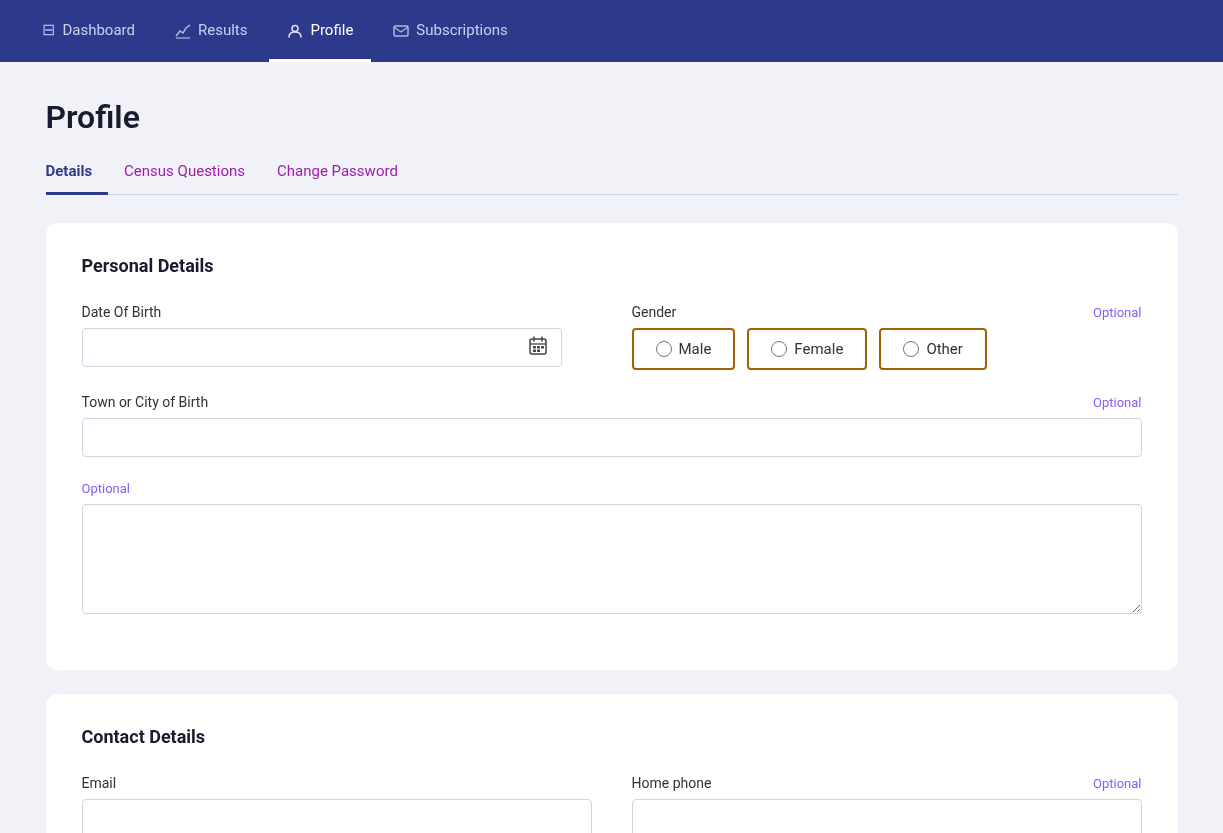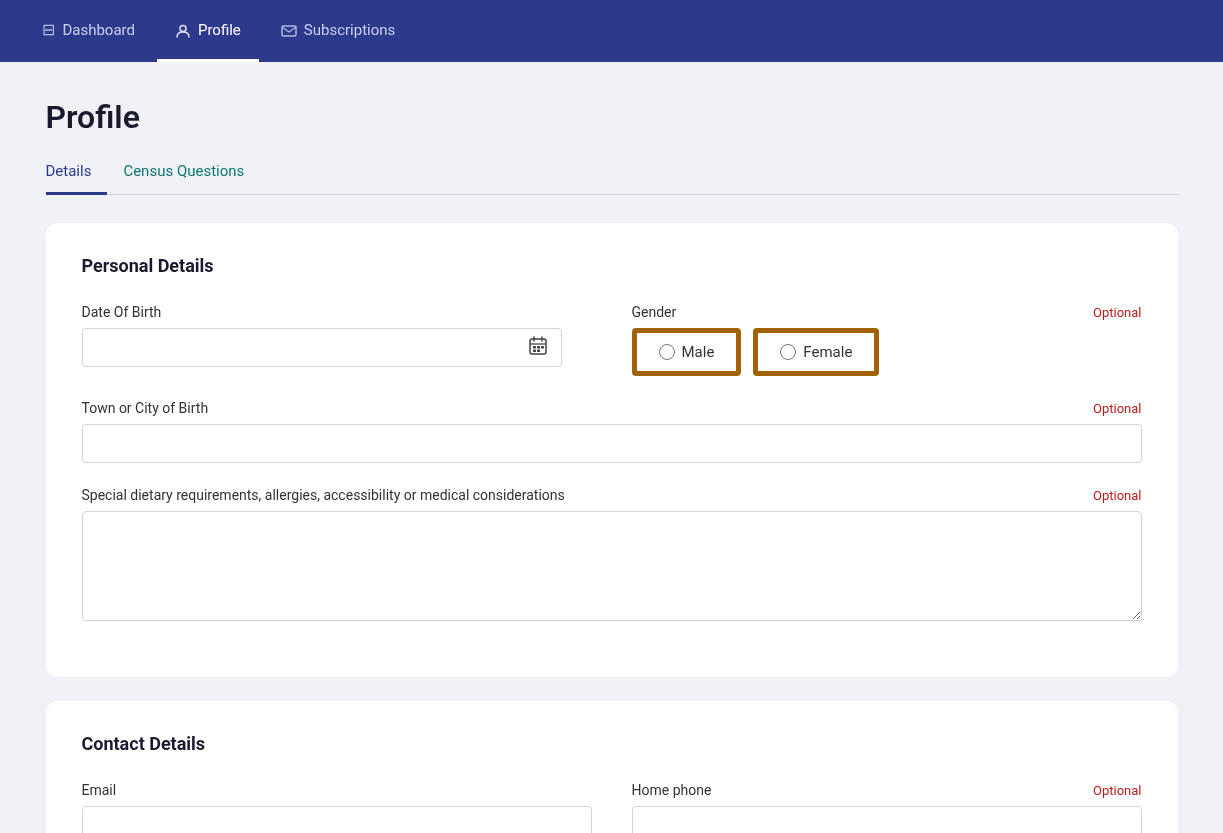--- a/index.html
+++ b/index.html
@@ -230,6 +230,15 @@
   <a class="nav-item">
     <span class="nav-icon">⊟</span>
     <span>Dashboard</span>
+  </a>
+  <a class="nav-item">
+    <span class="nav-icon">
+      <svg width="16" height="16" viewBox="0 0 16 16" fill="none" style="vertical-align:middle;">
+        <polyline points="1,13 5,8 8,10 11,5 15,2" stroke="#c8d0f0" stroke-width="1.5" fill="none"></polyline>
+        <line x1="1" y1="15" x2="15" y2="15" stroke="#c8d0f0" stroke-width="1.2"></line>
+      </svg>
+    </span>
+    <span>Results</span>
   </a>
   <a class="nav-item active">
     <span class="nav-icon">

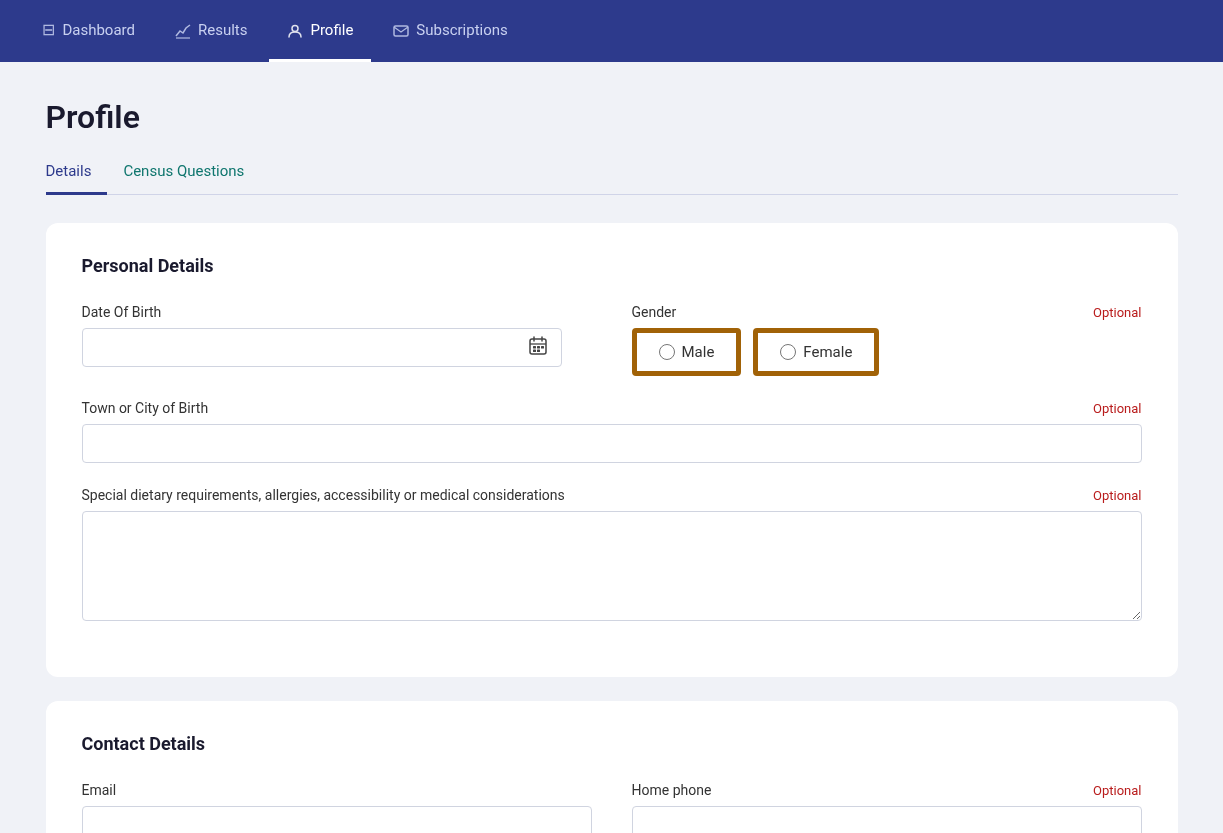--- a/index.html
+++ b/index.html
@@ -82,7 +82,7 @@
     .tab.active {
       color: #2d3a8c;
       border-bottom: 3px solid #2d3a8c;
-      font-weight: 400;
+      font-weight: 700;
     }
 
     .tab:first-child {

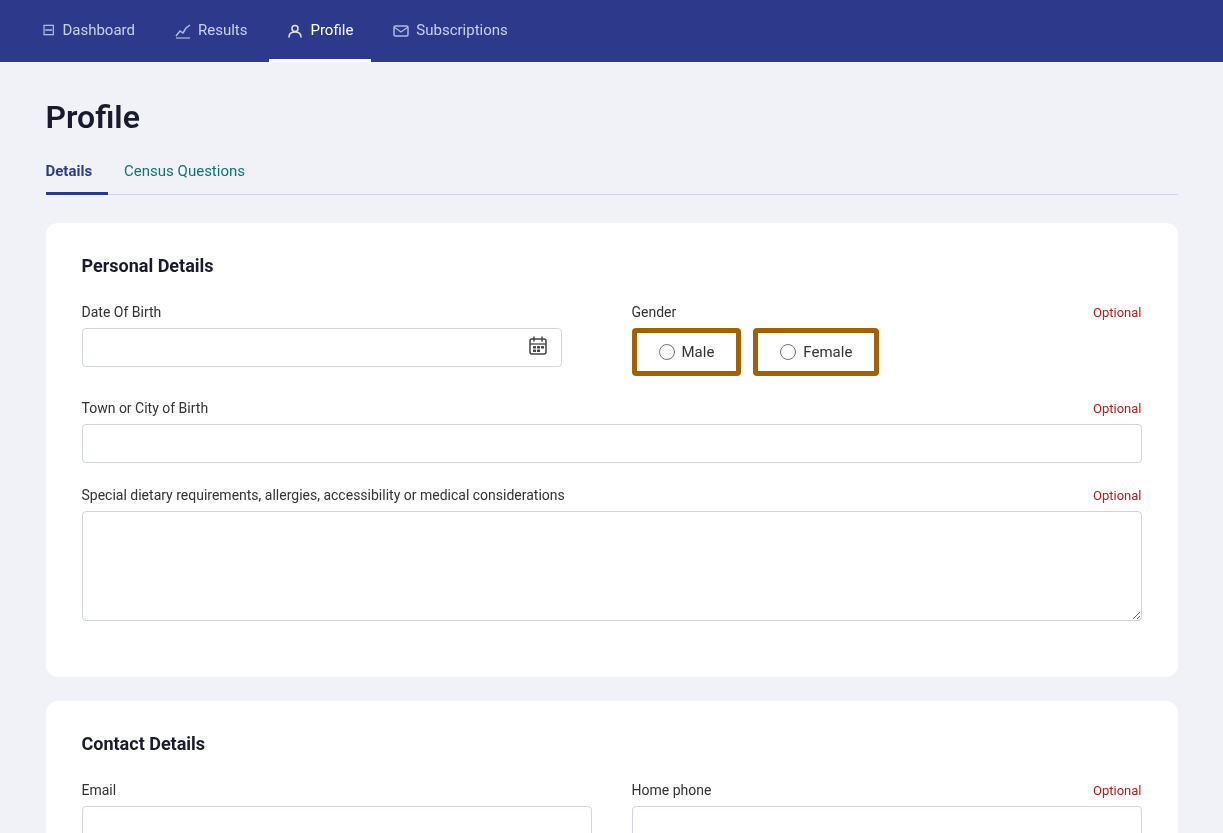--- a/index.html
+++ b/index.html
@@ -74,7 +74,7 @@
       font-size: 15px;
       padding: 10px 16px 12px;
       cursor: pointer;
-      color: #0f766e;
+      color: #a21caf;
       border-bottom: 3px solid transparent;
       margin-bottom: -1px;
     }

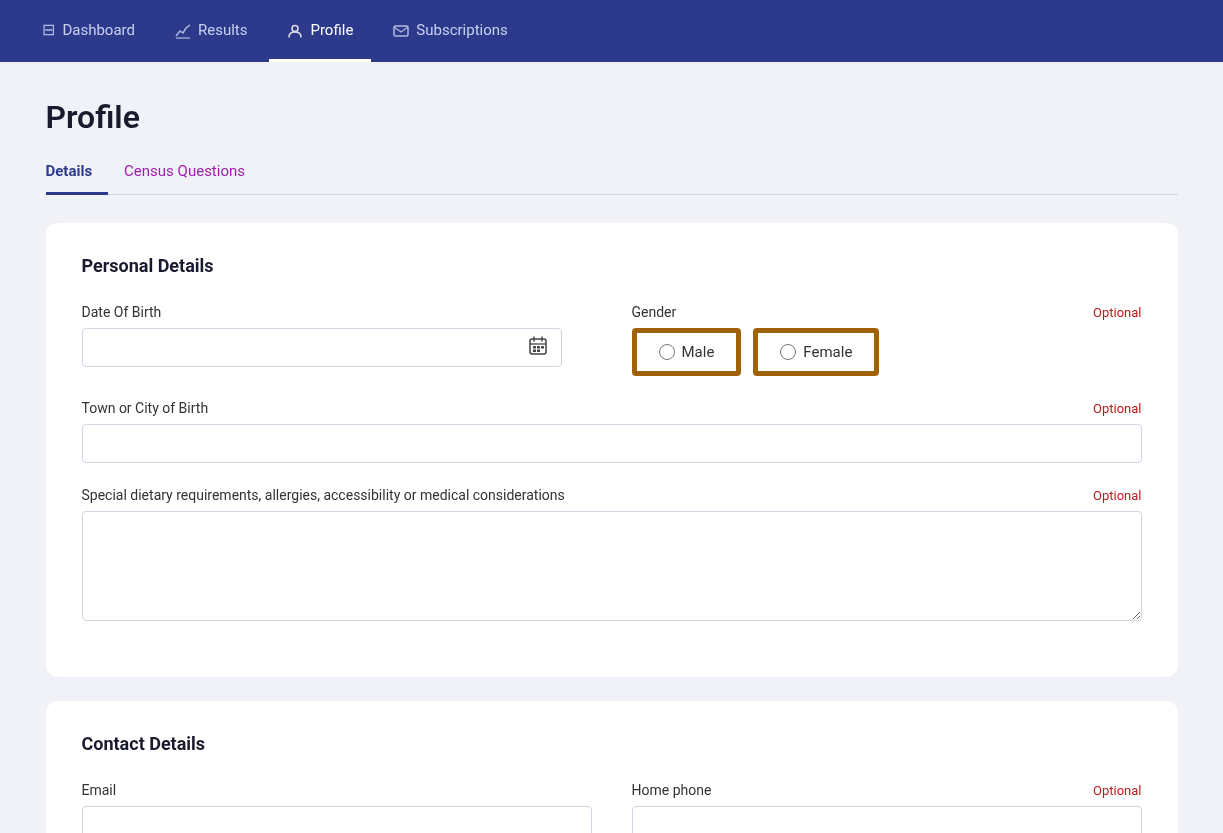--- a/index.html
+++ b/index.html
@@ -267,6 +267,7 @@
   <div class="tabs-bar">
     <div class="tab active">Details</div>
     <div class="tab">Census Questions</div>
+    <div class="tab">Change Password</div>
   </div>
 
   <div class="card">

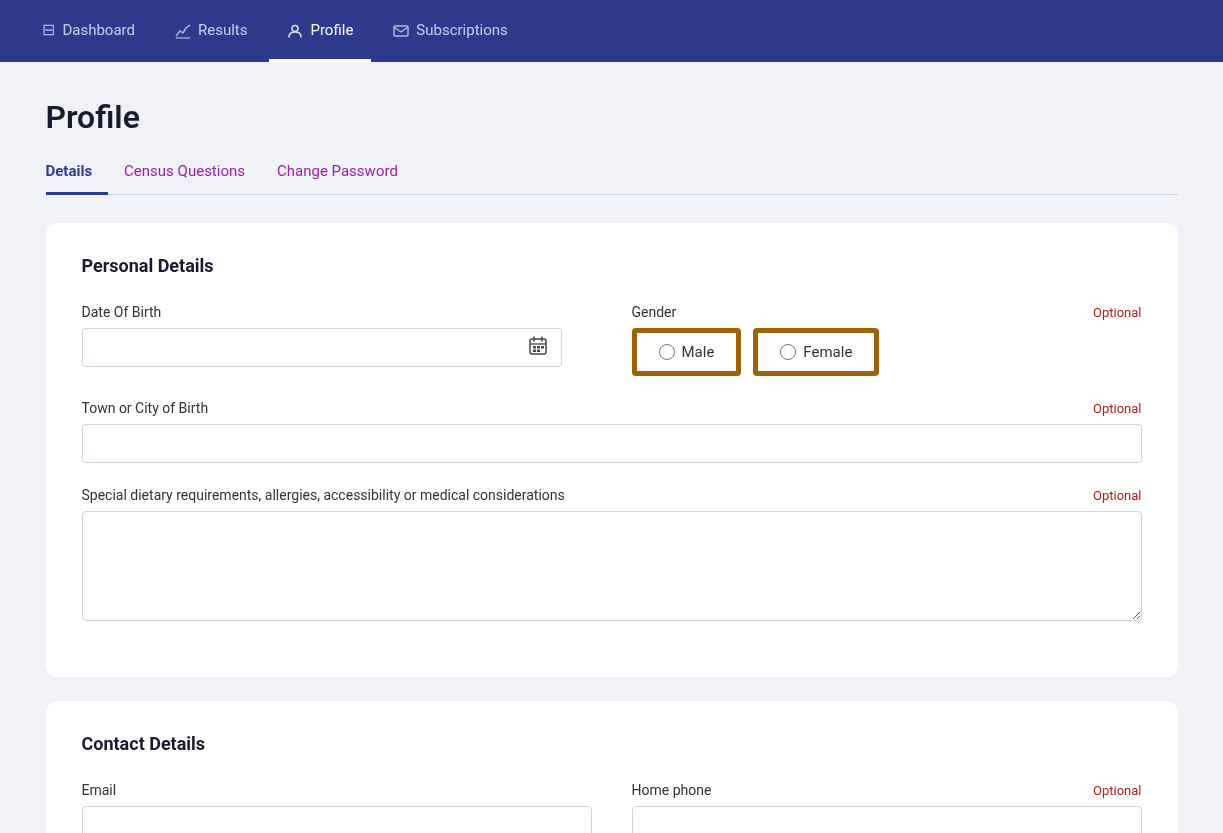--- a/index.html
+++ b/index.html
@@ -141,7 +141,7 @@
 
     .optional-badge {
       font-size: 13px;
-      color: #b91c1c;
+      color: #8b5cf6;
     }
 
     .text-input {

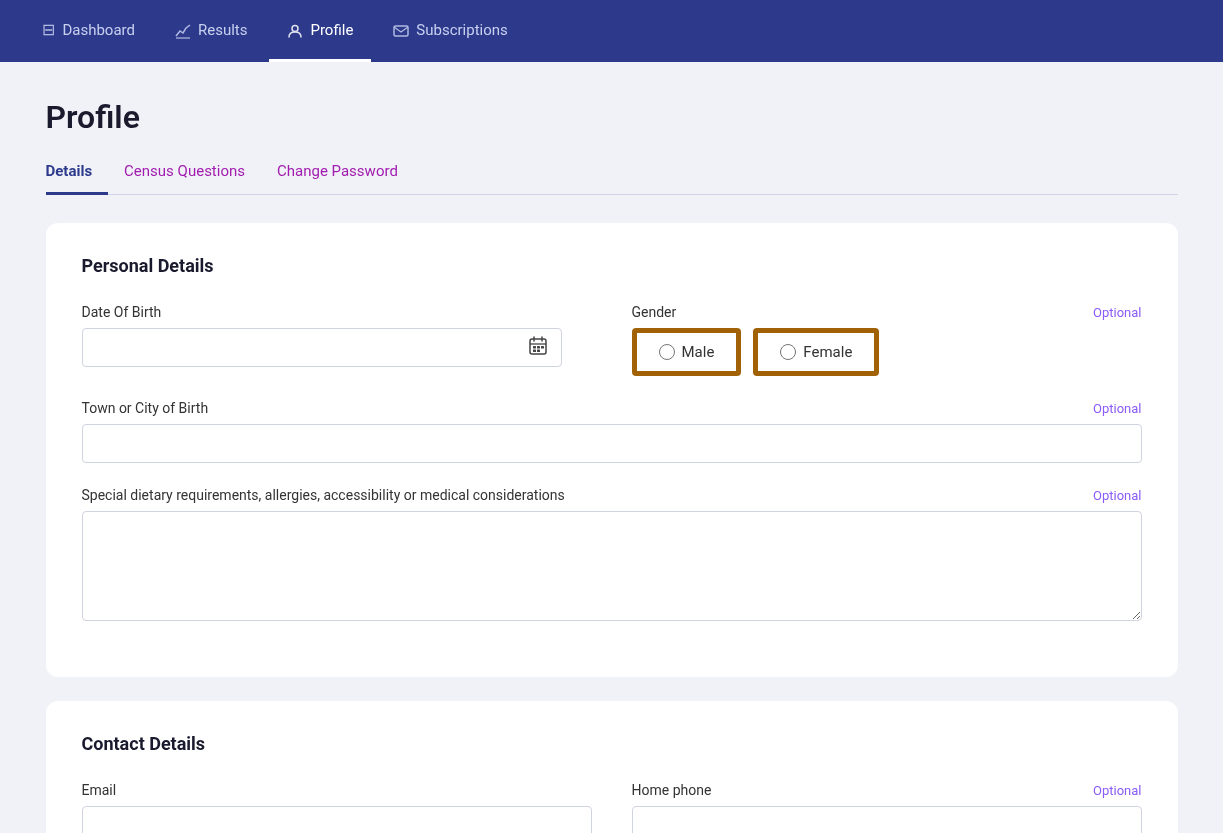--- a/index.html
+++ b/index.html
@@ -207,7 +207,7 @@
       display: flex;
       align-items: center;
       gap: 7px;
-      border: 5px solid #a16207;
+      border: 2px solid #a16207;
       border-radius: 4px;
       padding: 10px 22px;
       cursor: pointer;

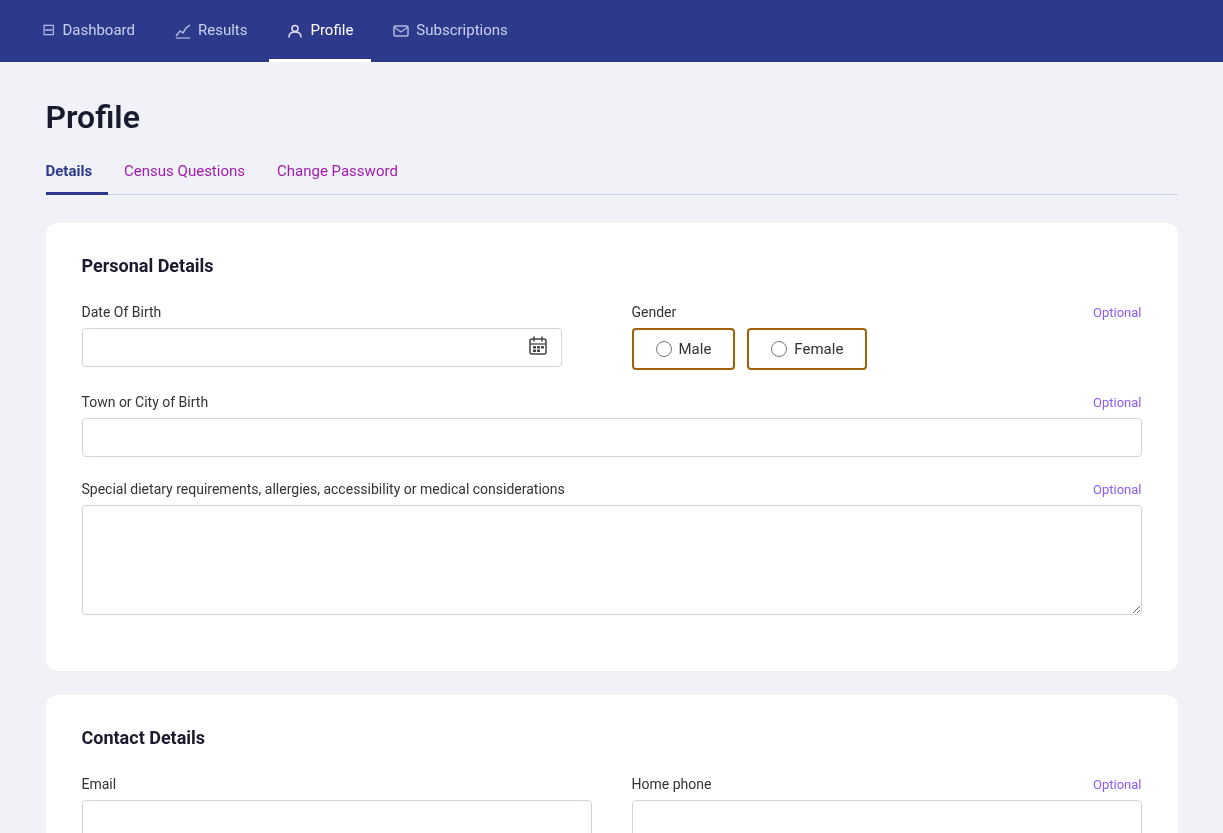--- a/index.html
+++ b/index.html
@@ -311,6 +311,10 @@
             <input type="radio" name="gender" value="female" style="">
             <span>Female</span>
           </label>
+          <label class="radio-btn">
+            <input type="radio" name="gender" value="other" style="">
+            <span>Other</span>
+          </label>
         </div>
       </div>
     </div>

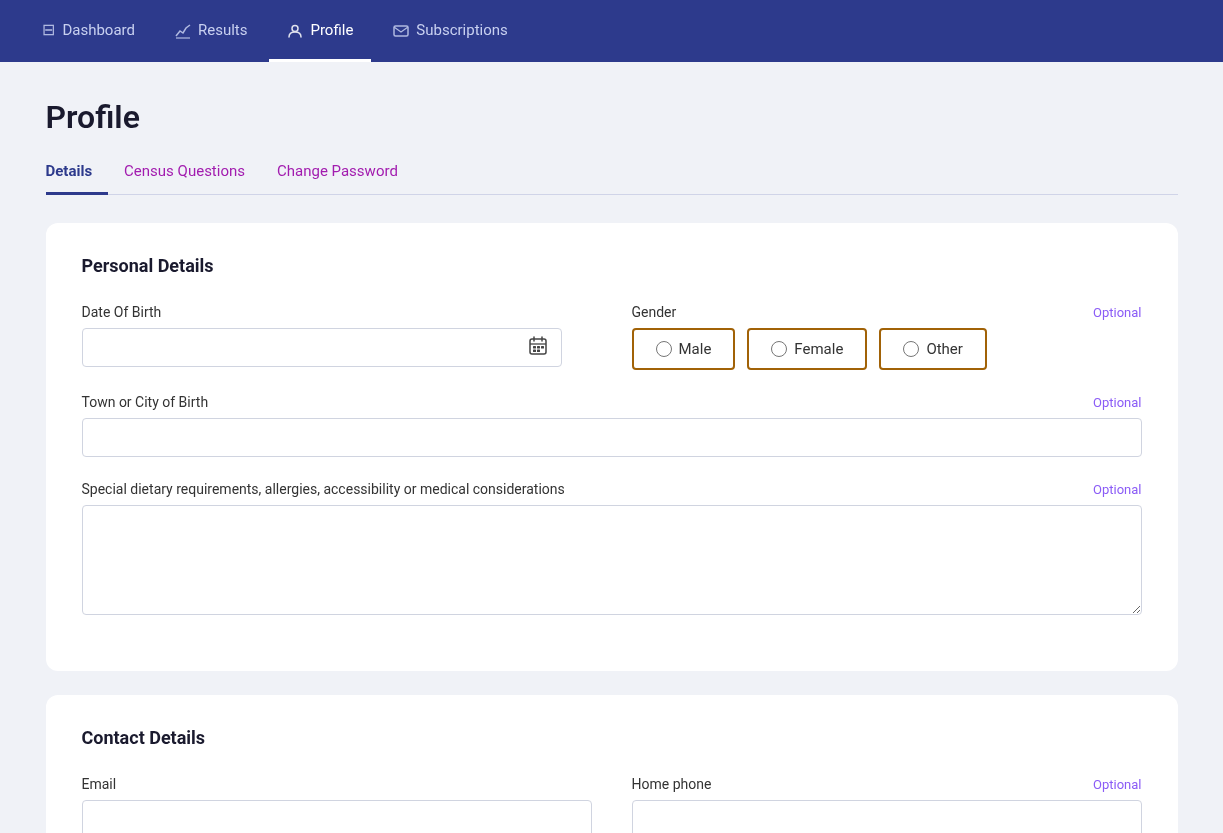--- a/index.html
+++ b/index.html
@@ -332,7 +332,6 @@
     <div class="form-row">
       <div class="form-group full">
         <div class="field-label-row">
-          <label class="field-label">Special dietary requirements, allergies, accessibility or medical considerations</label>
           <span class="optional-badge">Optional</span>
         </div>
         <textarea class="textarea-input" style=""></textarea>

